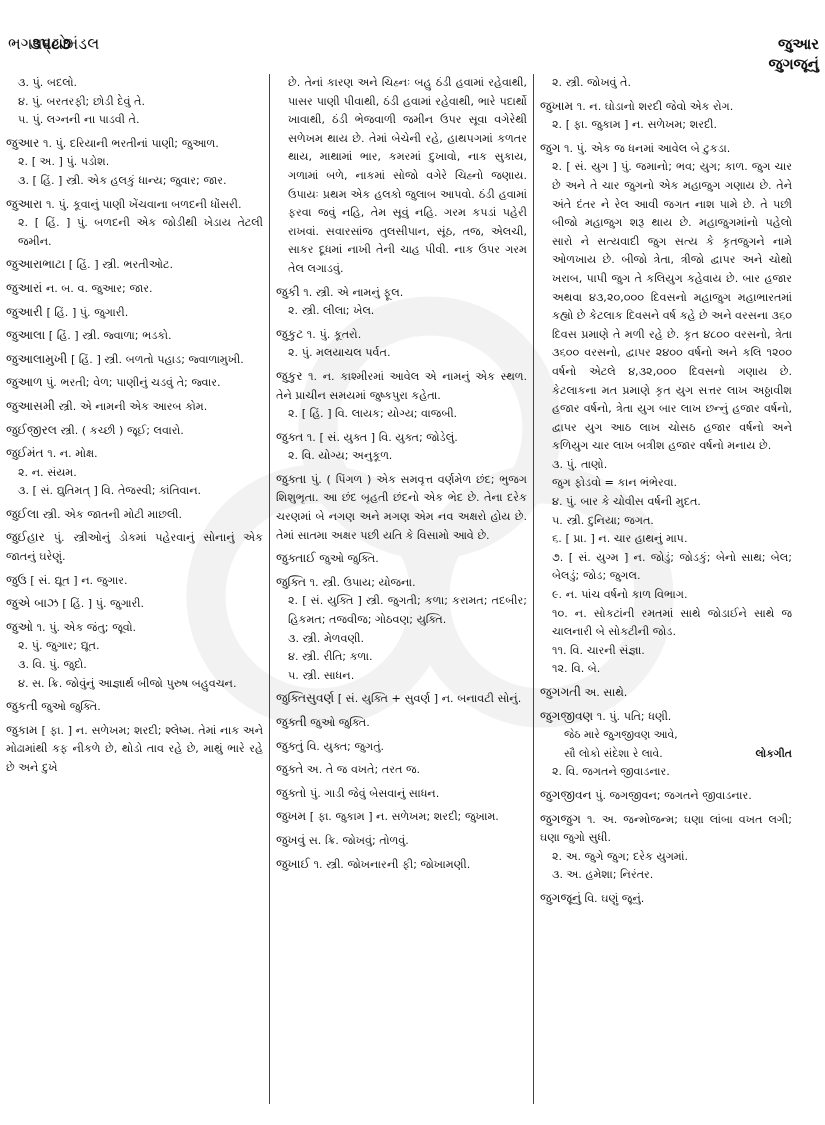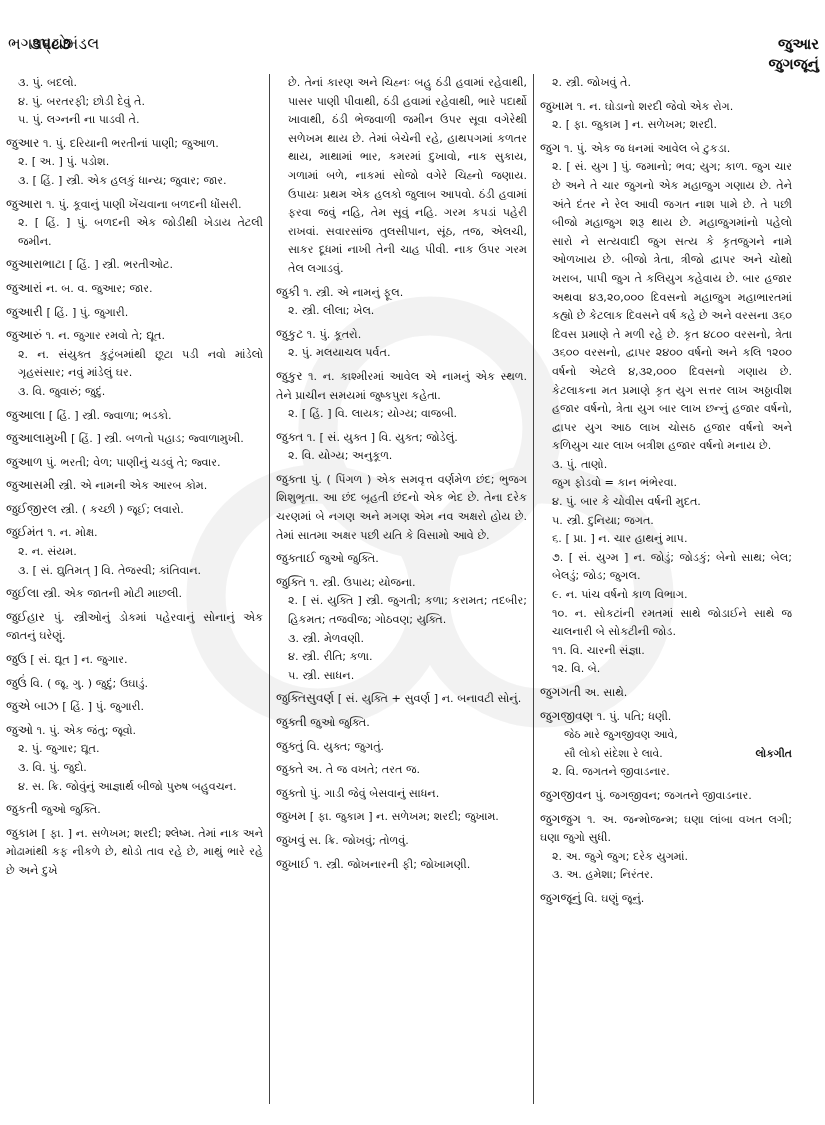--- a/index.html
+++ b/index.html
@@ -87,11 +87,6 @@
         <div><span class="hw">જુઆરી</span> <span>[ હિં. ] પું. જુગારી.</span></div>
       </div>
       <div class="entry">
-        <div><span class="hw">જુઆરું</span> <span>૧. ન. જુગાર રમવો તે; દ્યૂત.</span></div>
-        <span class="sense">૨. ન. સંયુક્ત કુટુંબમાંથી છૂટા પડી નવો માંડેલો ગૃહસંસાર; નવું માંડેલું ઘર.</span>
-        <span class="sense">૩. વિ. જુવારું; જુદું.</span>
-      </div>
-      <div class="entry">
         <div><span class="hw">જુઆલા</span> <span>[ હિં. ] સ્ત્રી. જ્વાળા; ભડકો.</span></div>
       </div>
       <div class="entry">

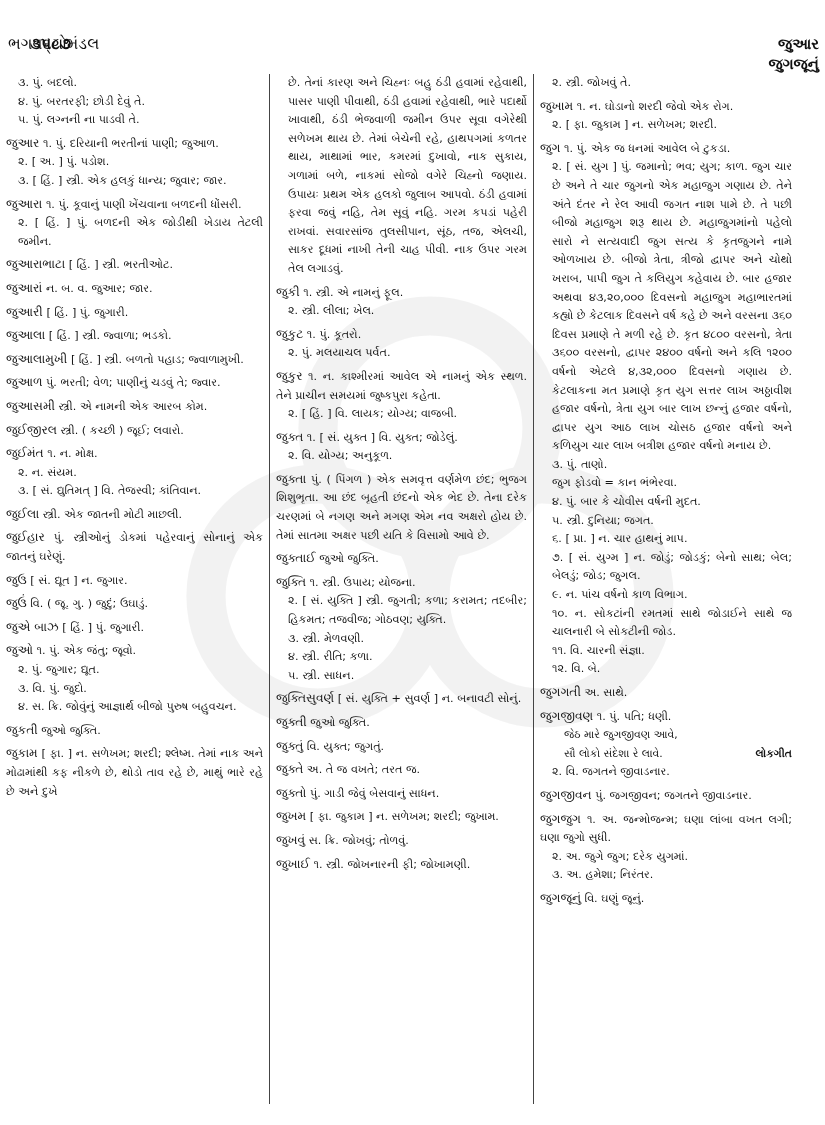--- a/index.html
+++ b/index.html
@@ -116,9 +116,6 @@
         <div><span class="hw">જુઉ</span> <span>[ સં. દ્યૂત ] ન. જુગાર.</span></div>
       </div>
       <div class="entry">
-        <div><span class="hw">જુઉં</span> <span>વિ. ( જૂ. ગુ. ) જુદું; ઉઘાડું.</span></div>
-      </div>
-      <div class="entry">
         <div><span class="hw">જુએ બાઝ</span> <span>[ હિં. ] પું. જુગારી.</span></div>
       </div>
       <div class="entry">

